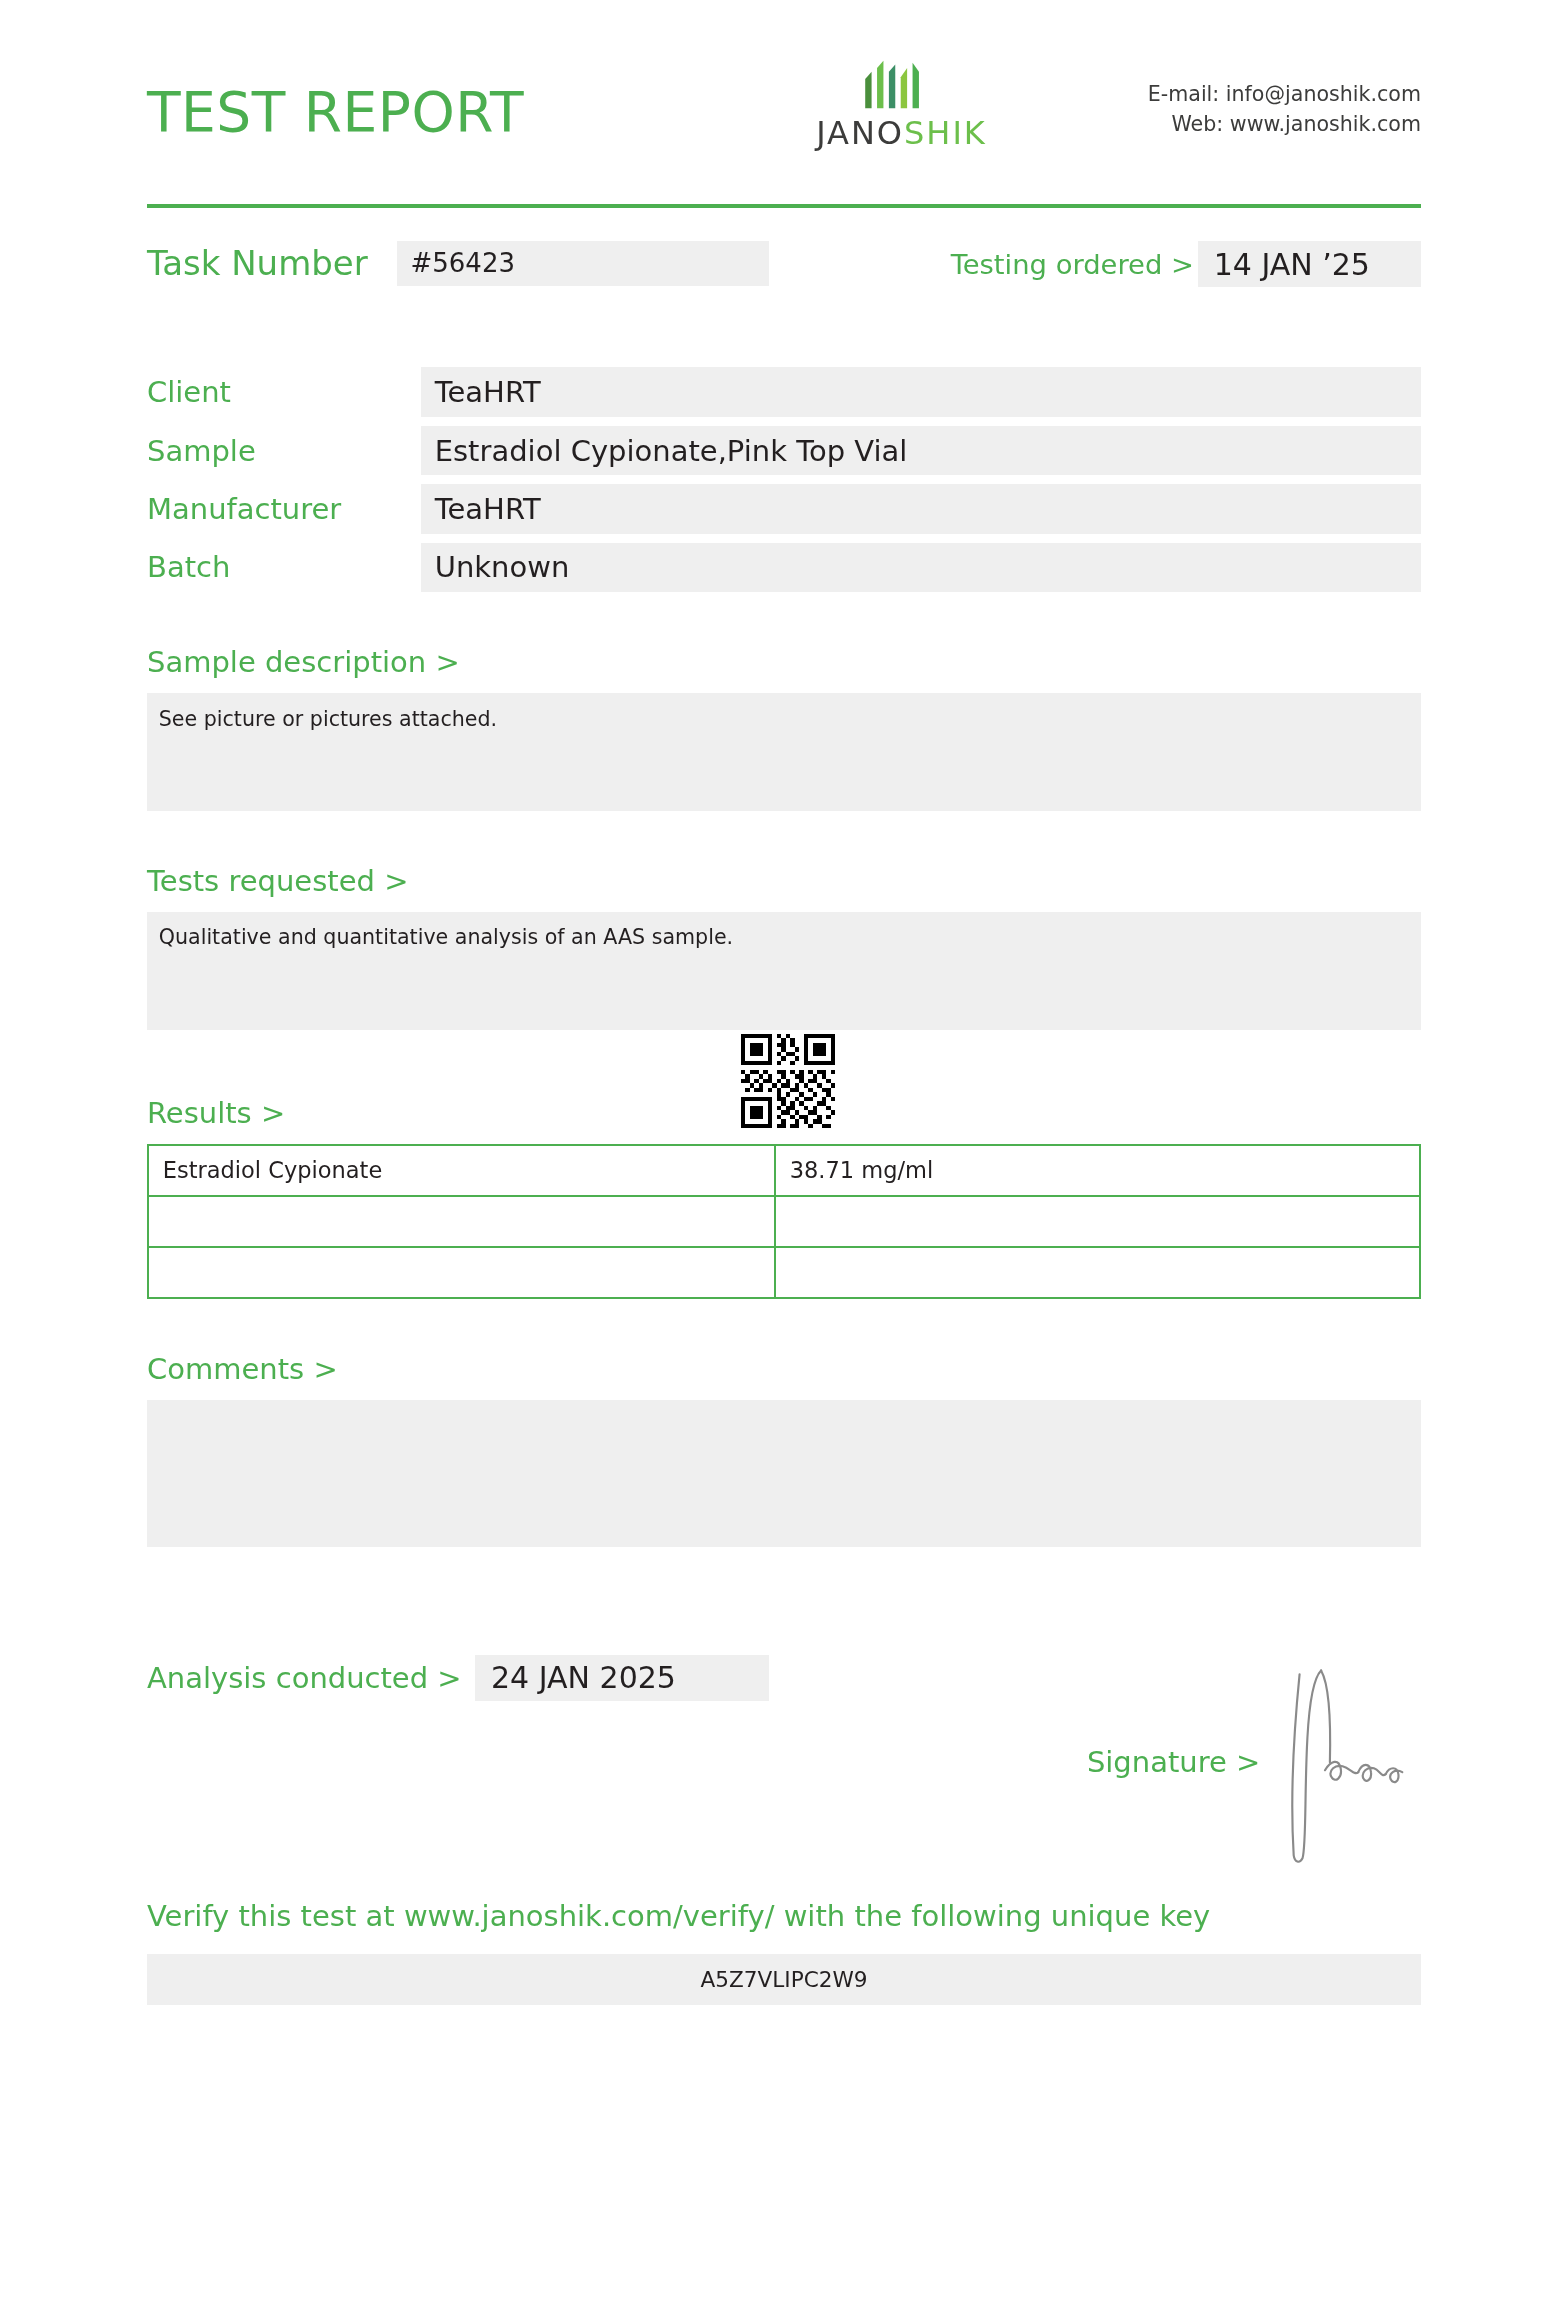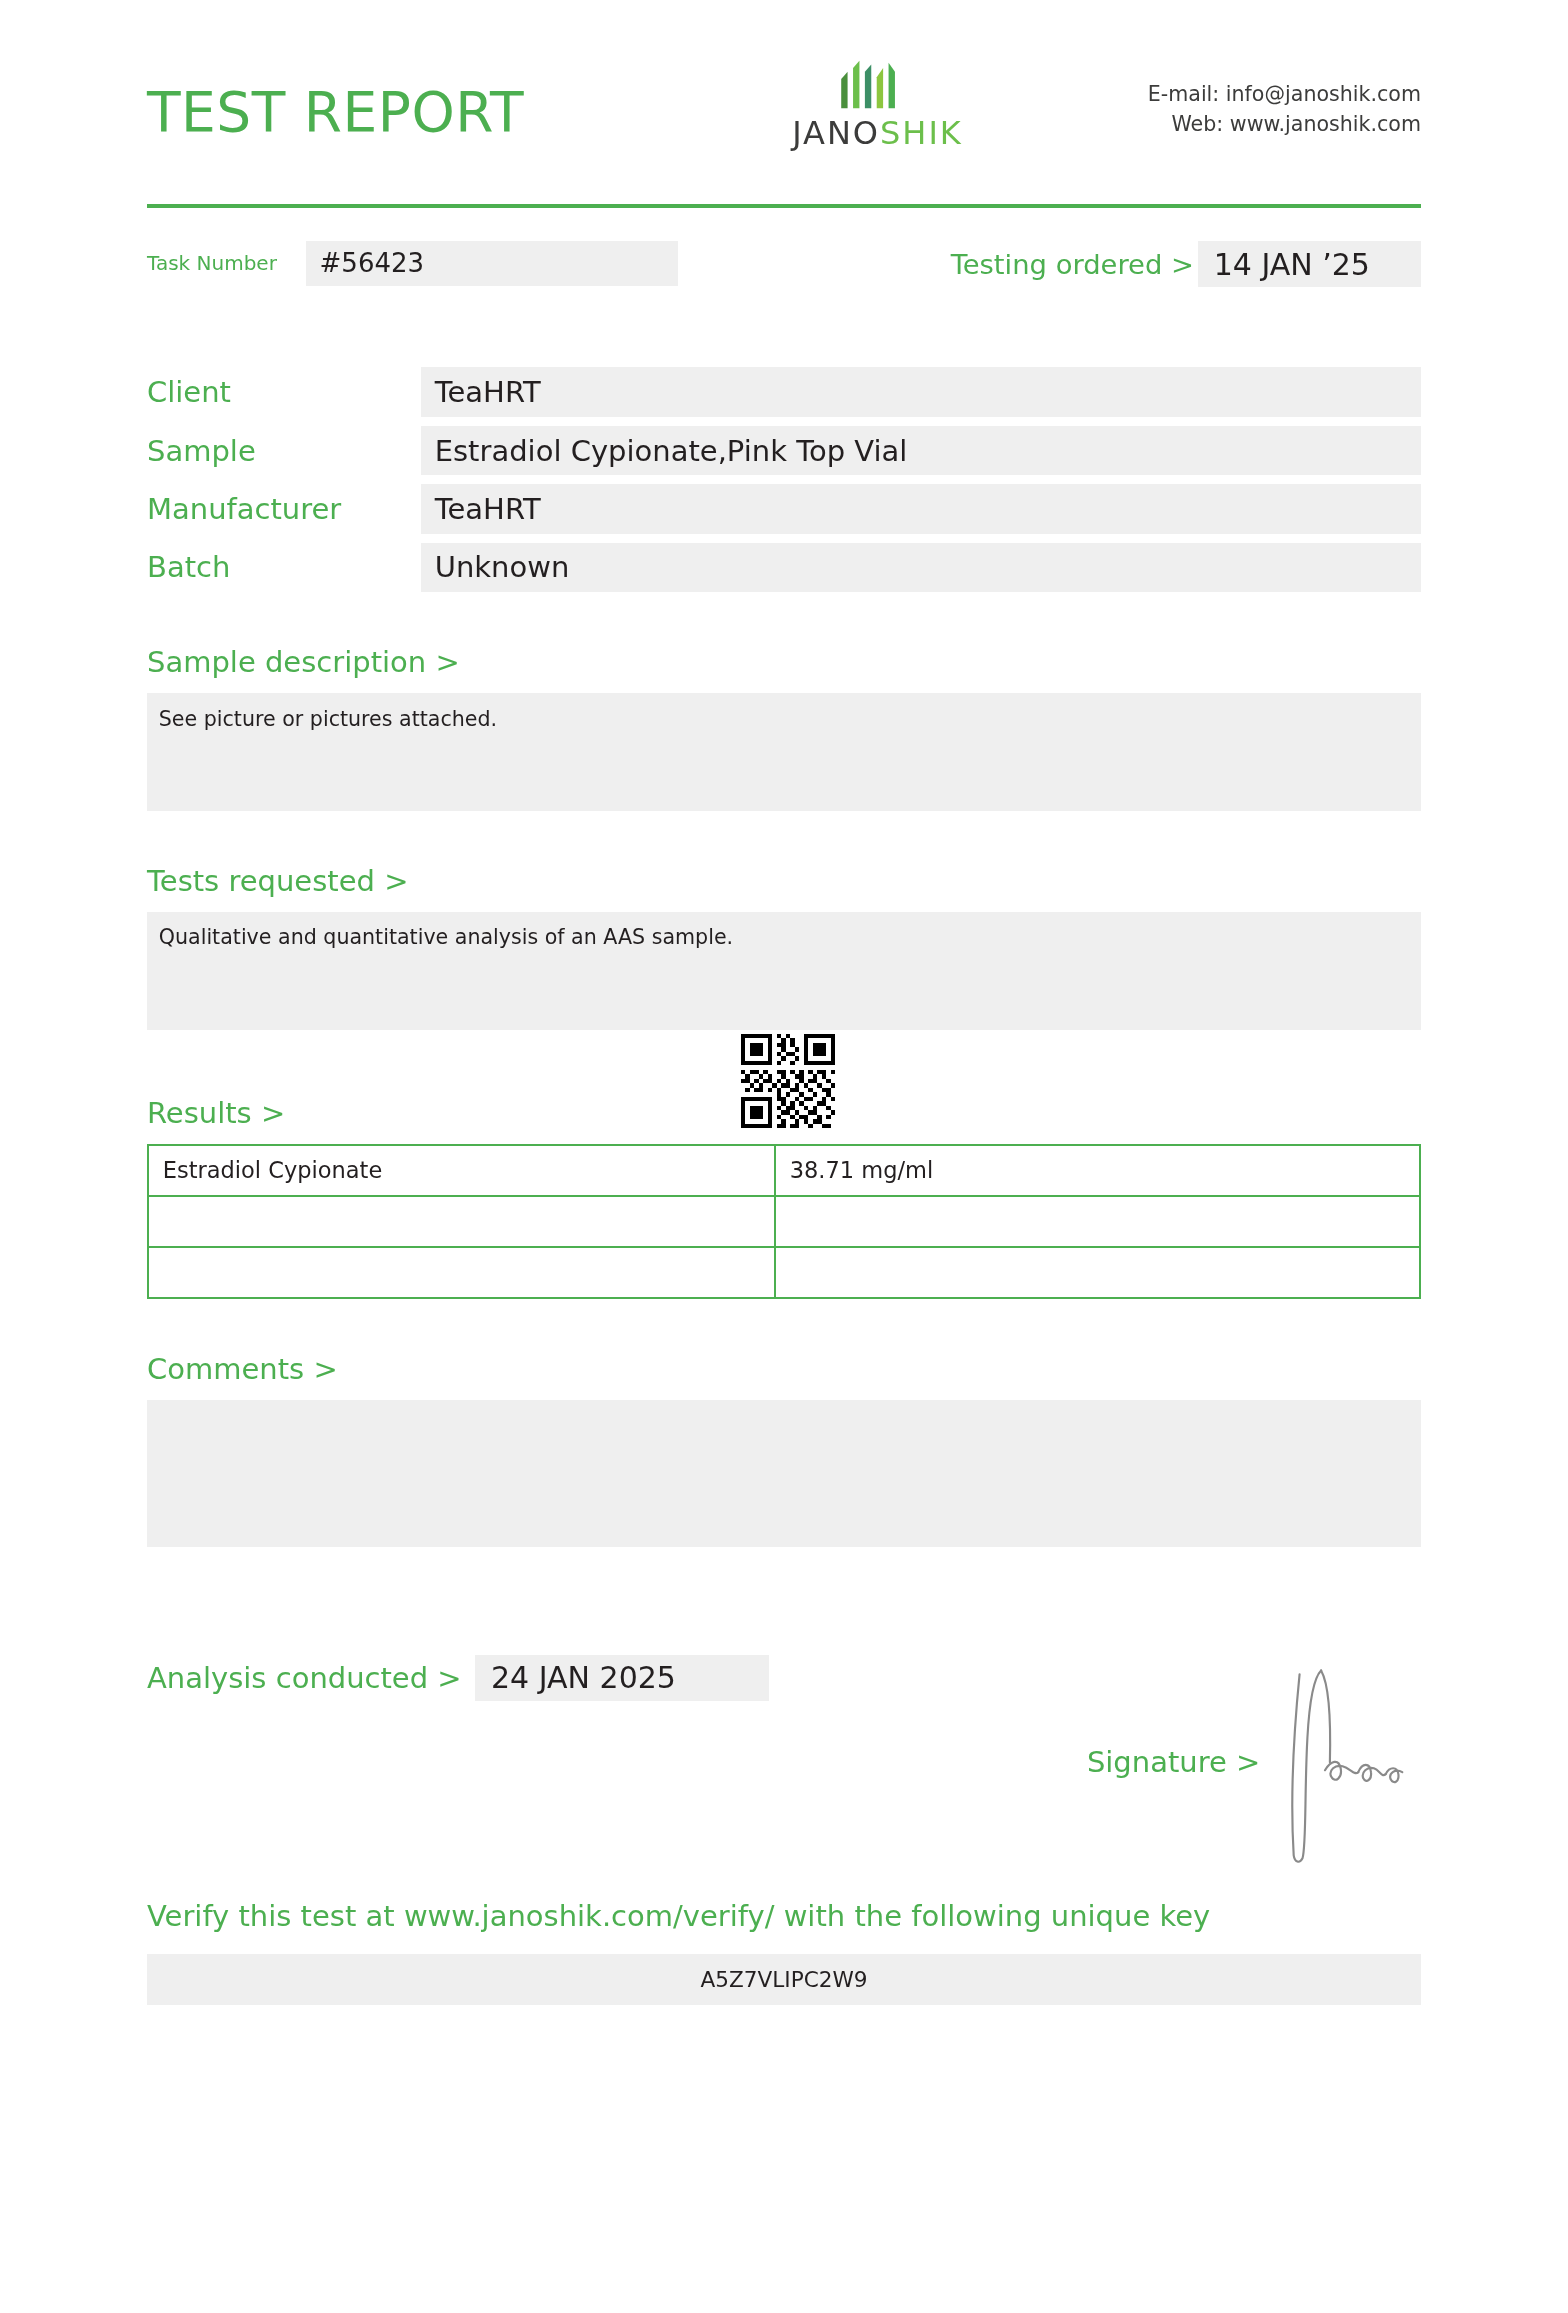--- a/index.html
+++ b/index.html
@@ -41,7 +41,7 @@
   }
   .logo-block {
     position: absolute;
-    left: 608px;
+    left: 632px;
     top: 59px;
     width: 245px;
     text-align: center;

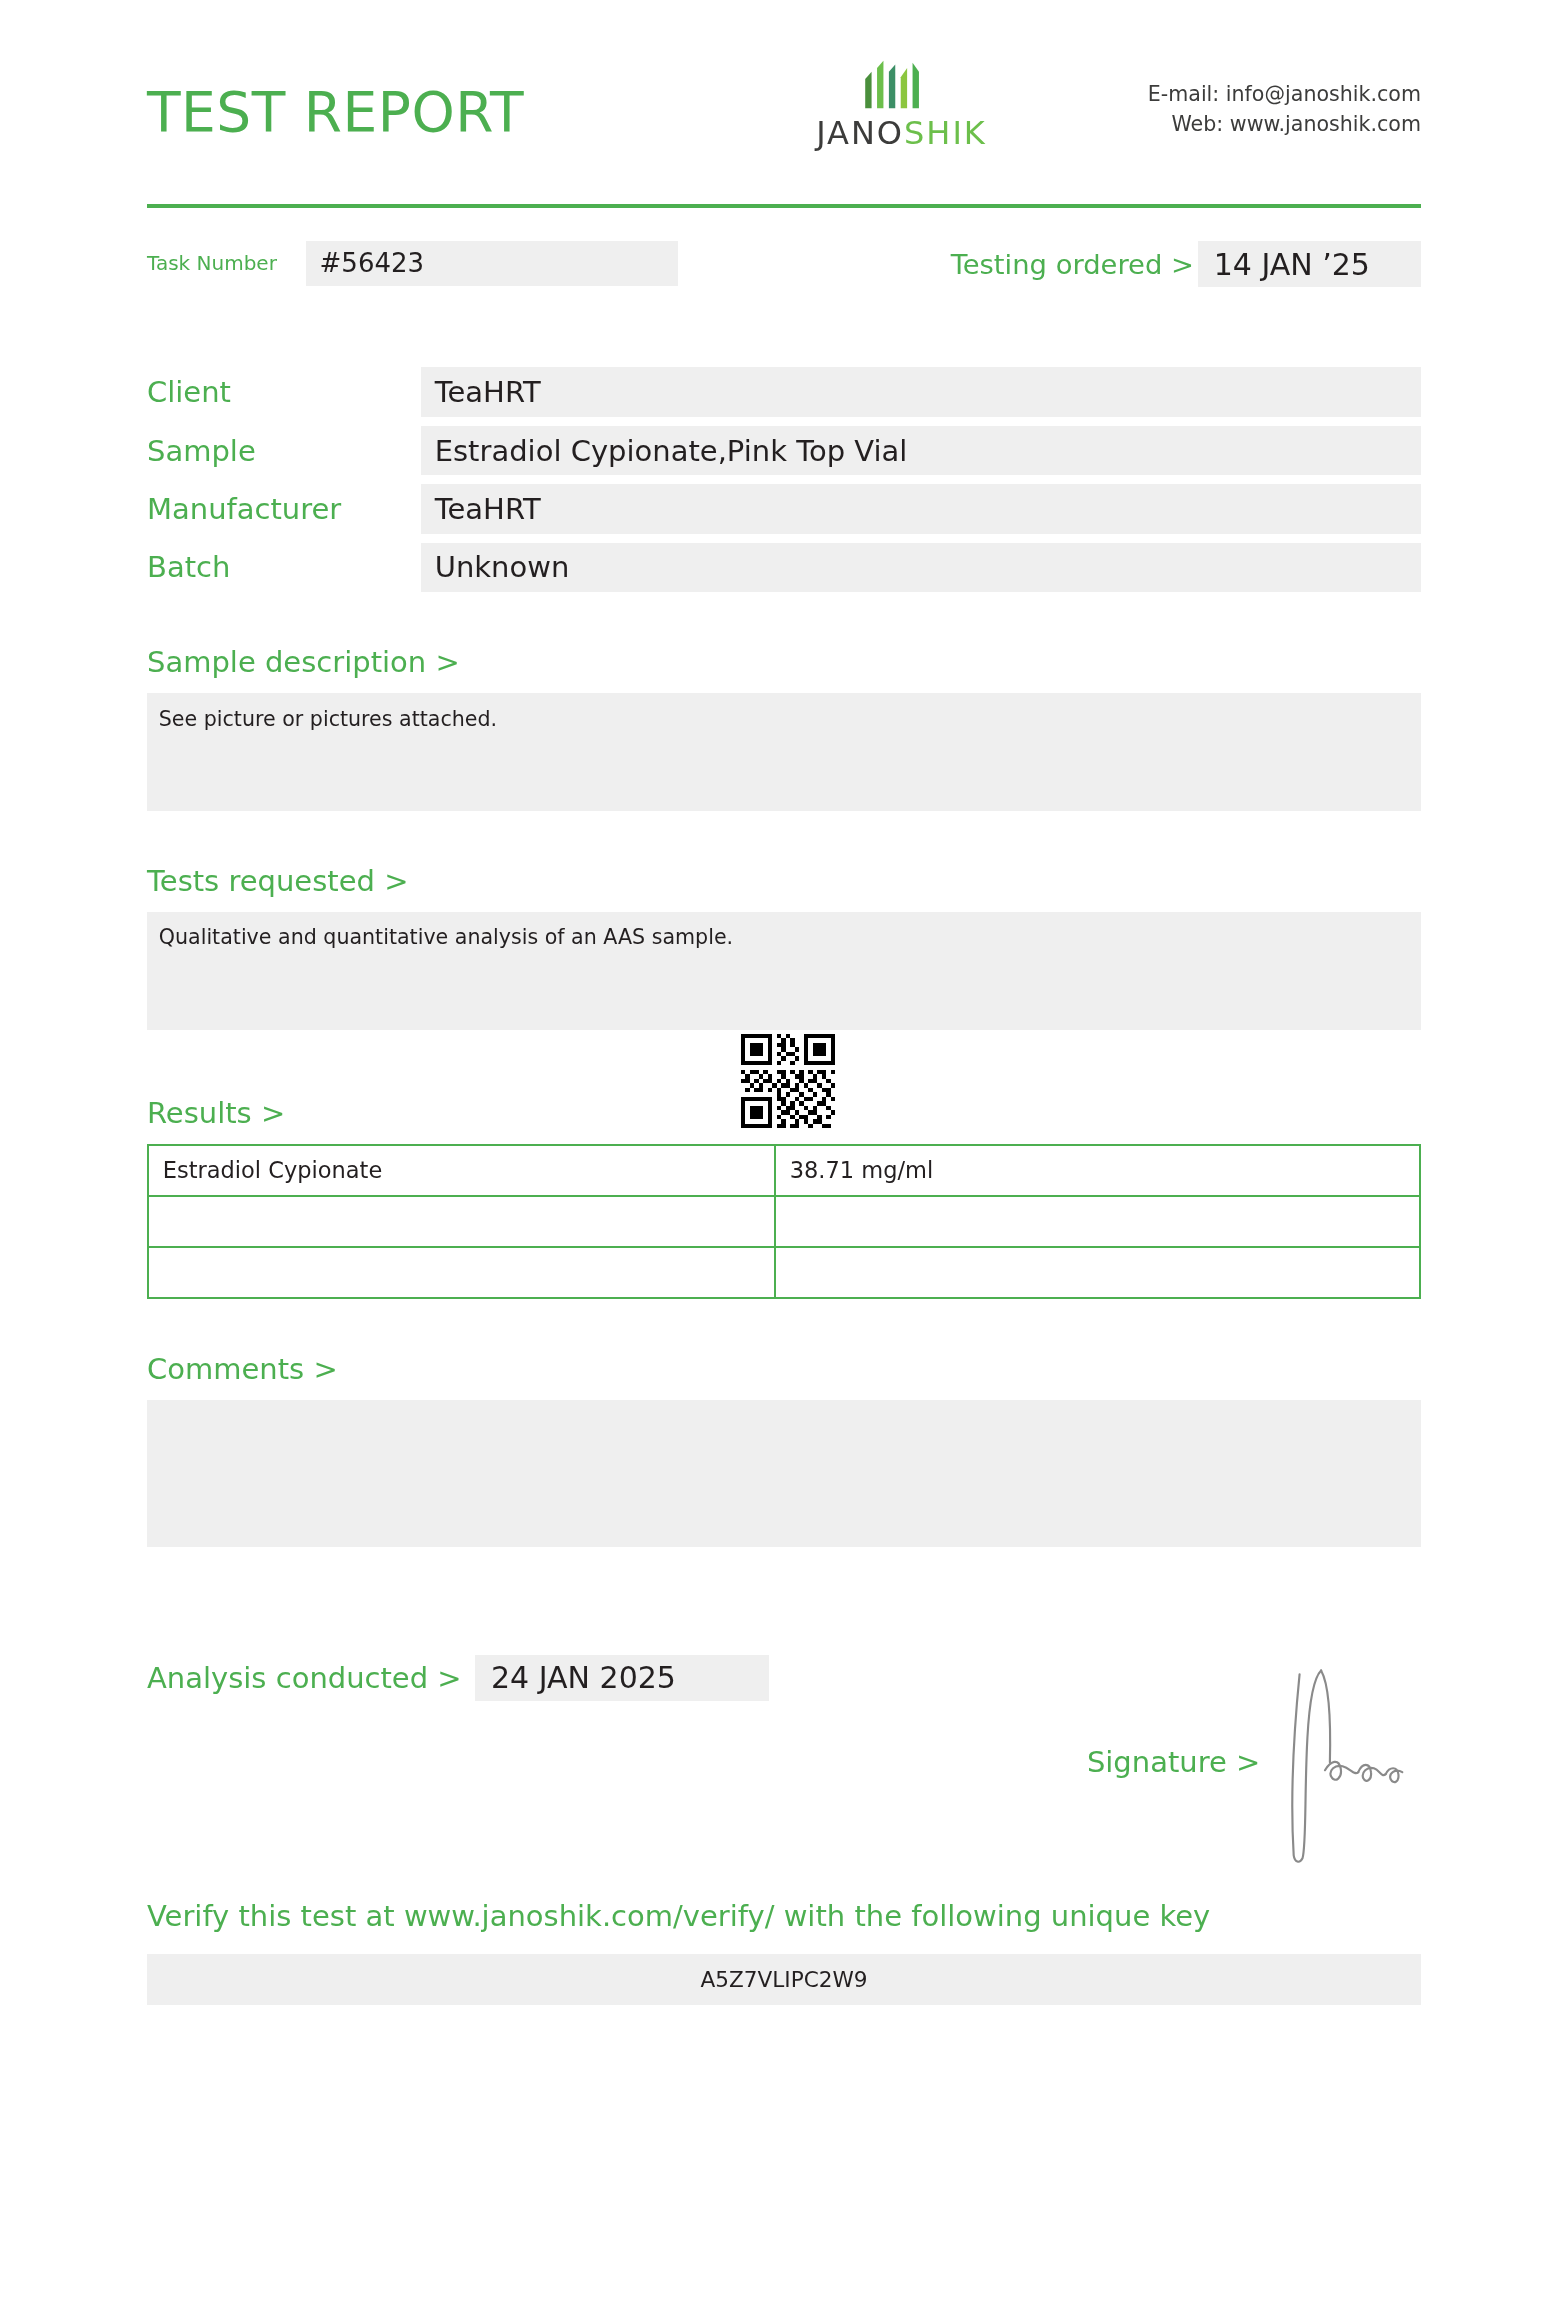--- a/index.html
+++ b/index.html
@@ -82,7 +82,7 @@
   }
   .label-green {
     color: #4caf50;
-    font-size: 20px;
+    font-size: 34px;
     font-weight: 400;
   }
   .task-left {

